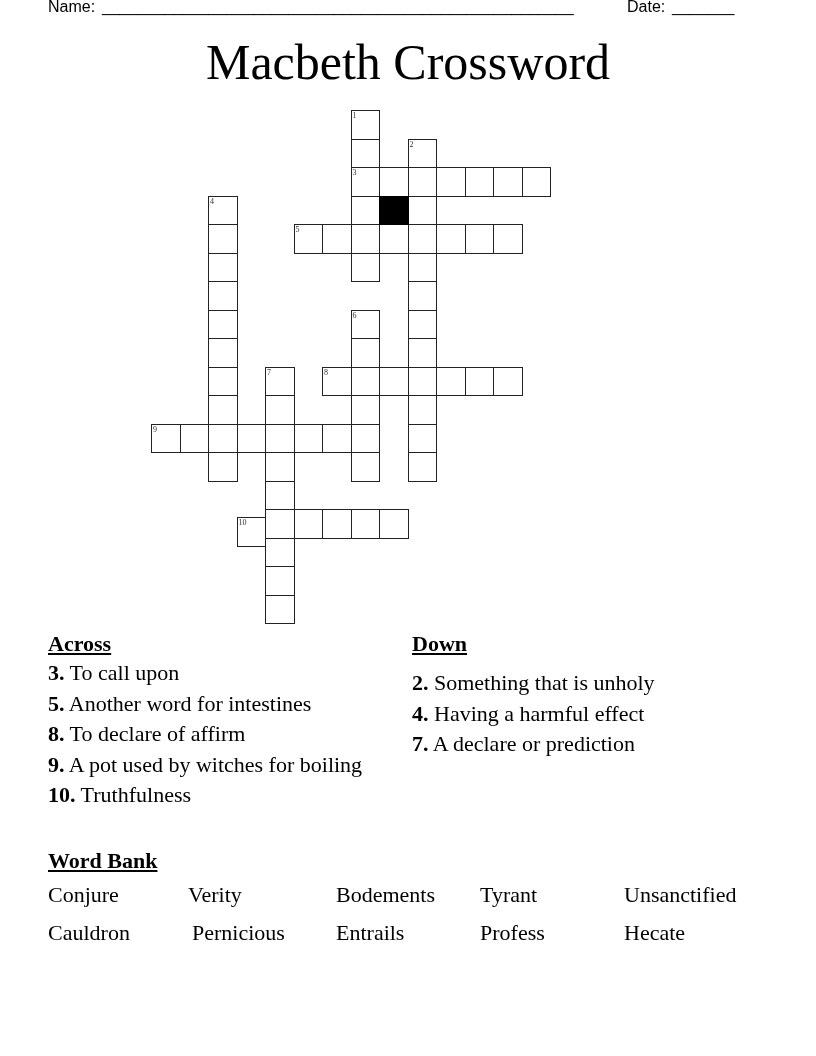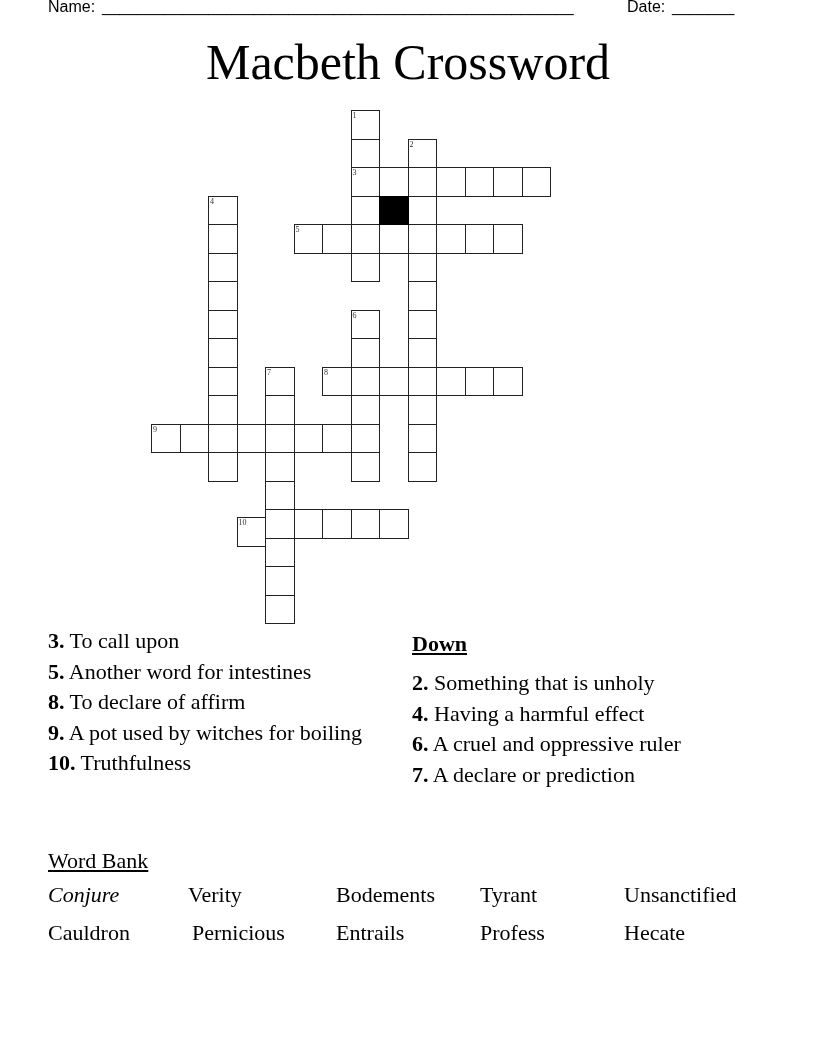--- a/index.html
+++ b/index.html
@@ -143,6 +143,7 @@
   </div>
 
 <div class="clues across">
+  <span class="heading" style="line-height:30px;margin-bottom:2px;">Across</span>
   <div id="across-list">
       <span class="clue"><span class="n">3.</span> <span>To call upon</span></span>
       <span class="clue"><span class="n">5.</span> <span>Another word for intestines</span></span>

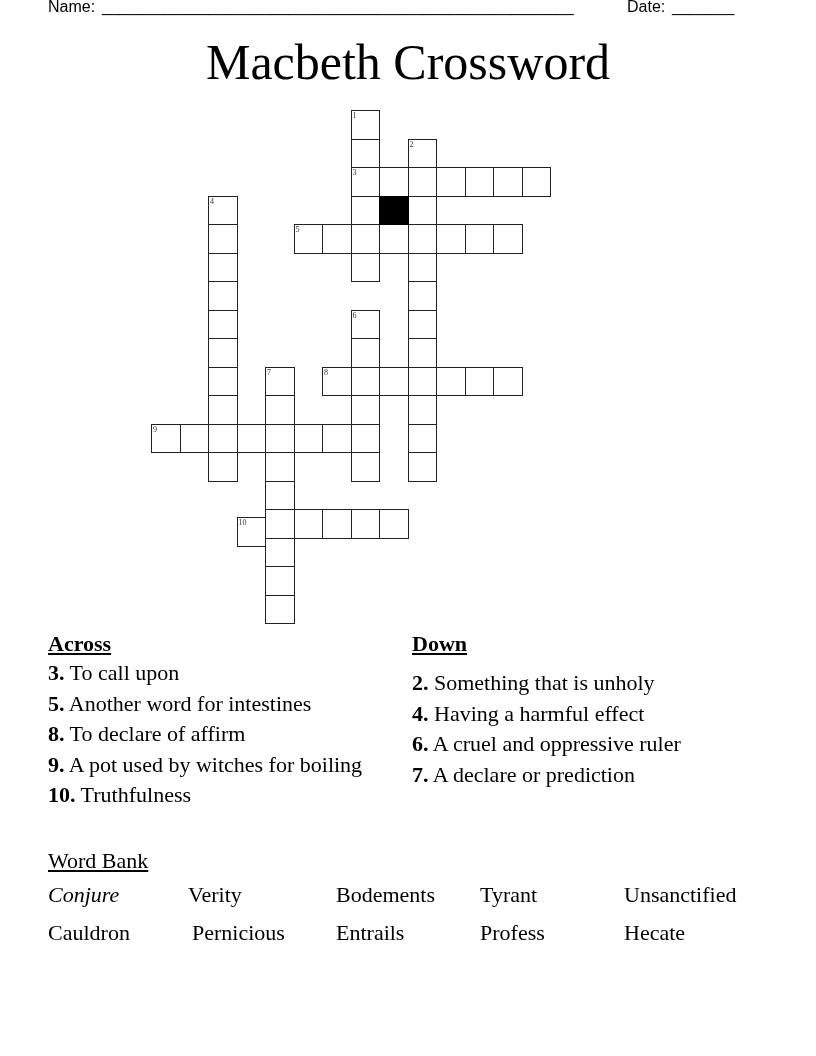--- a/index.html
+++ b/index.html
@@ -158,7 +158,6 @@
   <div id="down-list">
       <span class="clue"><span class="n">2.</span> <span>Something that is unholy</span></span>
       <span class="clue"><span class="n">4.</span> <span>Having a harmful effect</span></span>
-      <span class="clue"><span class="n">6.</span> <span>A cruel and oppressive ruler</span></span>
       <span class="clue"><span class="n">7.</span> <span>A declare or prediction</span></span>
     </div>
 </div>

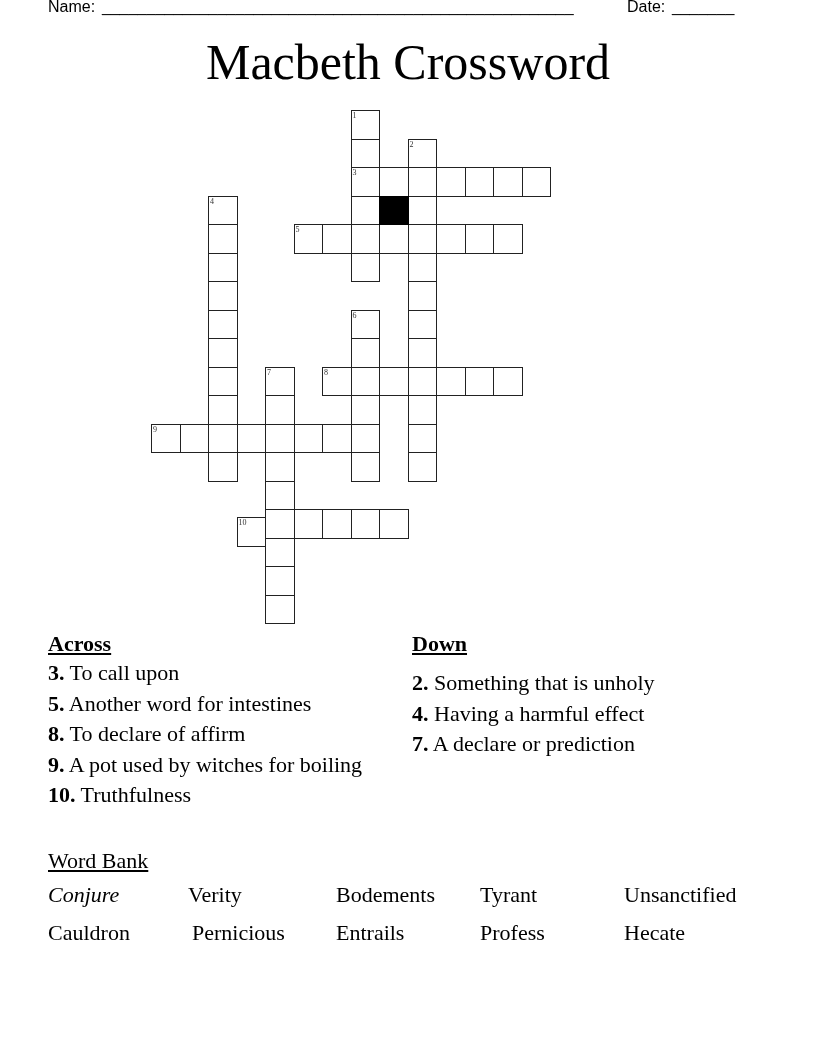--- a/index.html
+++ b/index.html
@@ -33,7 +33,7 @@
     .clue { display: block; line-height: 24px; margin-bottom: 6.5px; }
     .clue .n { font-weight: bold; }
     .wordbank { position: absolute; left: 48px; top: 846px; font-family: "Liberation Serif", serif; font-size: 22px; }
-    .wordbank .heading { font-weight: normal; text-decoration: underline; display: block; line-height: 30px; }
+    .wordbank .heading { font-weight: bold; text-decoration: underline; display: block; line-height: 30px; }
     .wb-grid { position: absolute; left: 0; top: 36px; width: 740px; }
     .wb-word { position: absolute; white-space: nowrap; line-height: 26px; }
   </style>

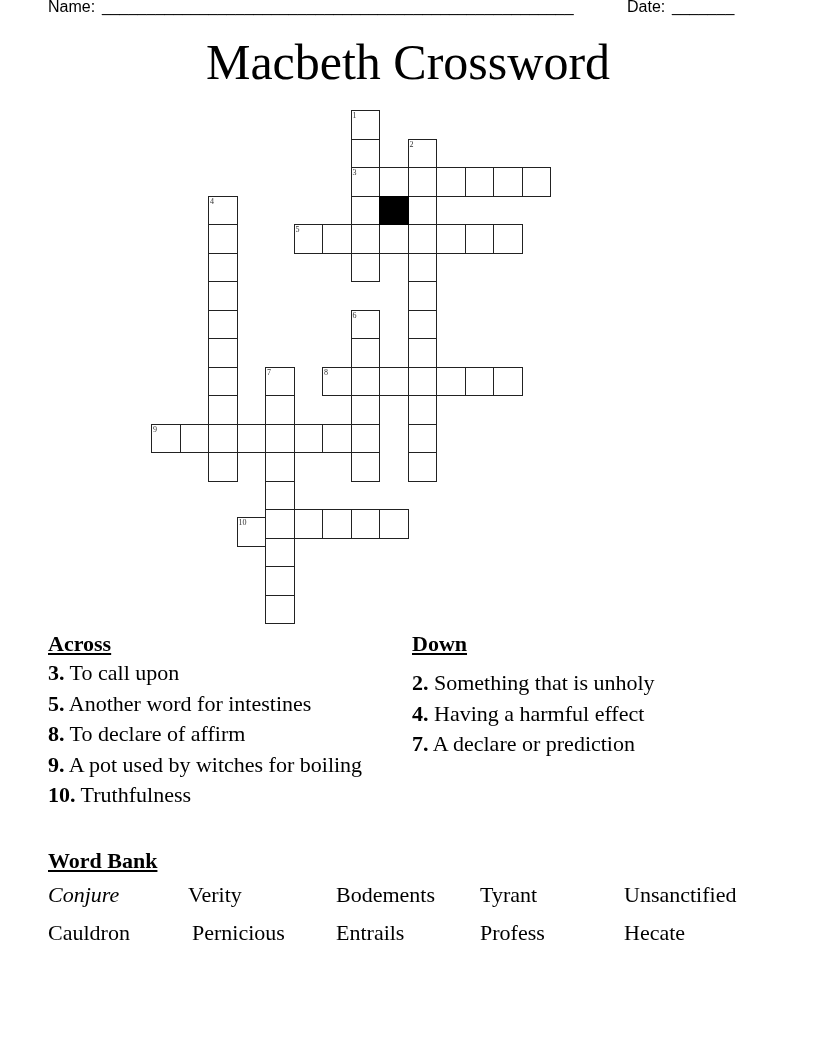--- a/index.html
+++ b/index.html
@@ -165,7 +165,7 @@
 <div class="wordbank">
   <span class="heading">Word Bank</span>
   <div class="wb-grid" id="wb-grid">
-      <span class="wb-word" style="left: 0px; top: 0px; font-style: italic;">Conjure</span>
+      <span class="wb-word" style="left: 0px; top: 0px;">Conjure</span>
       <span class="wb-word" style="left: 140px; top: 0px;">Verity</span>
       <span class="wb-word" style="left: 288px; top: 0px;">Bodements</span>
       <span class="wb-word" style="left: 432px; top: 0px;">Tyrant</span>

